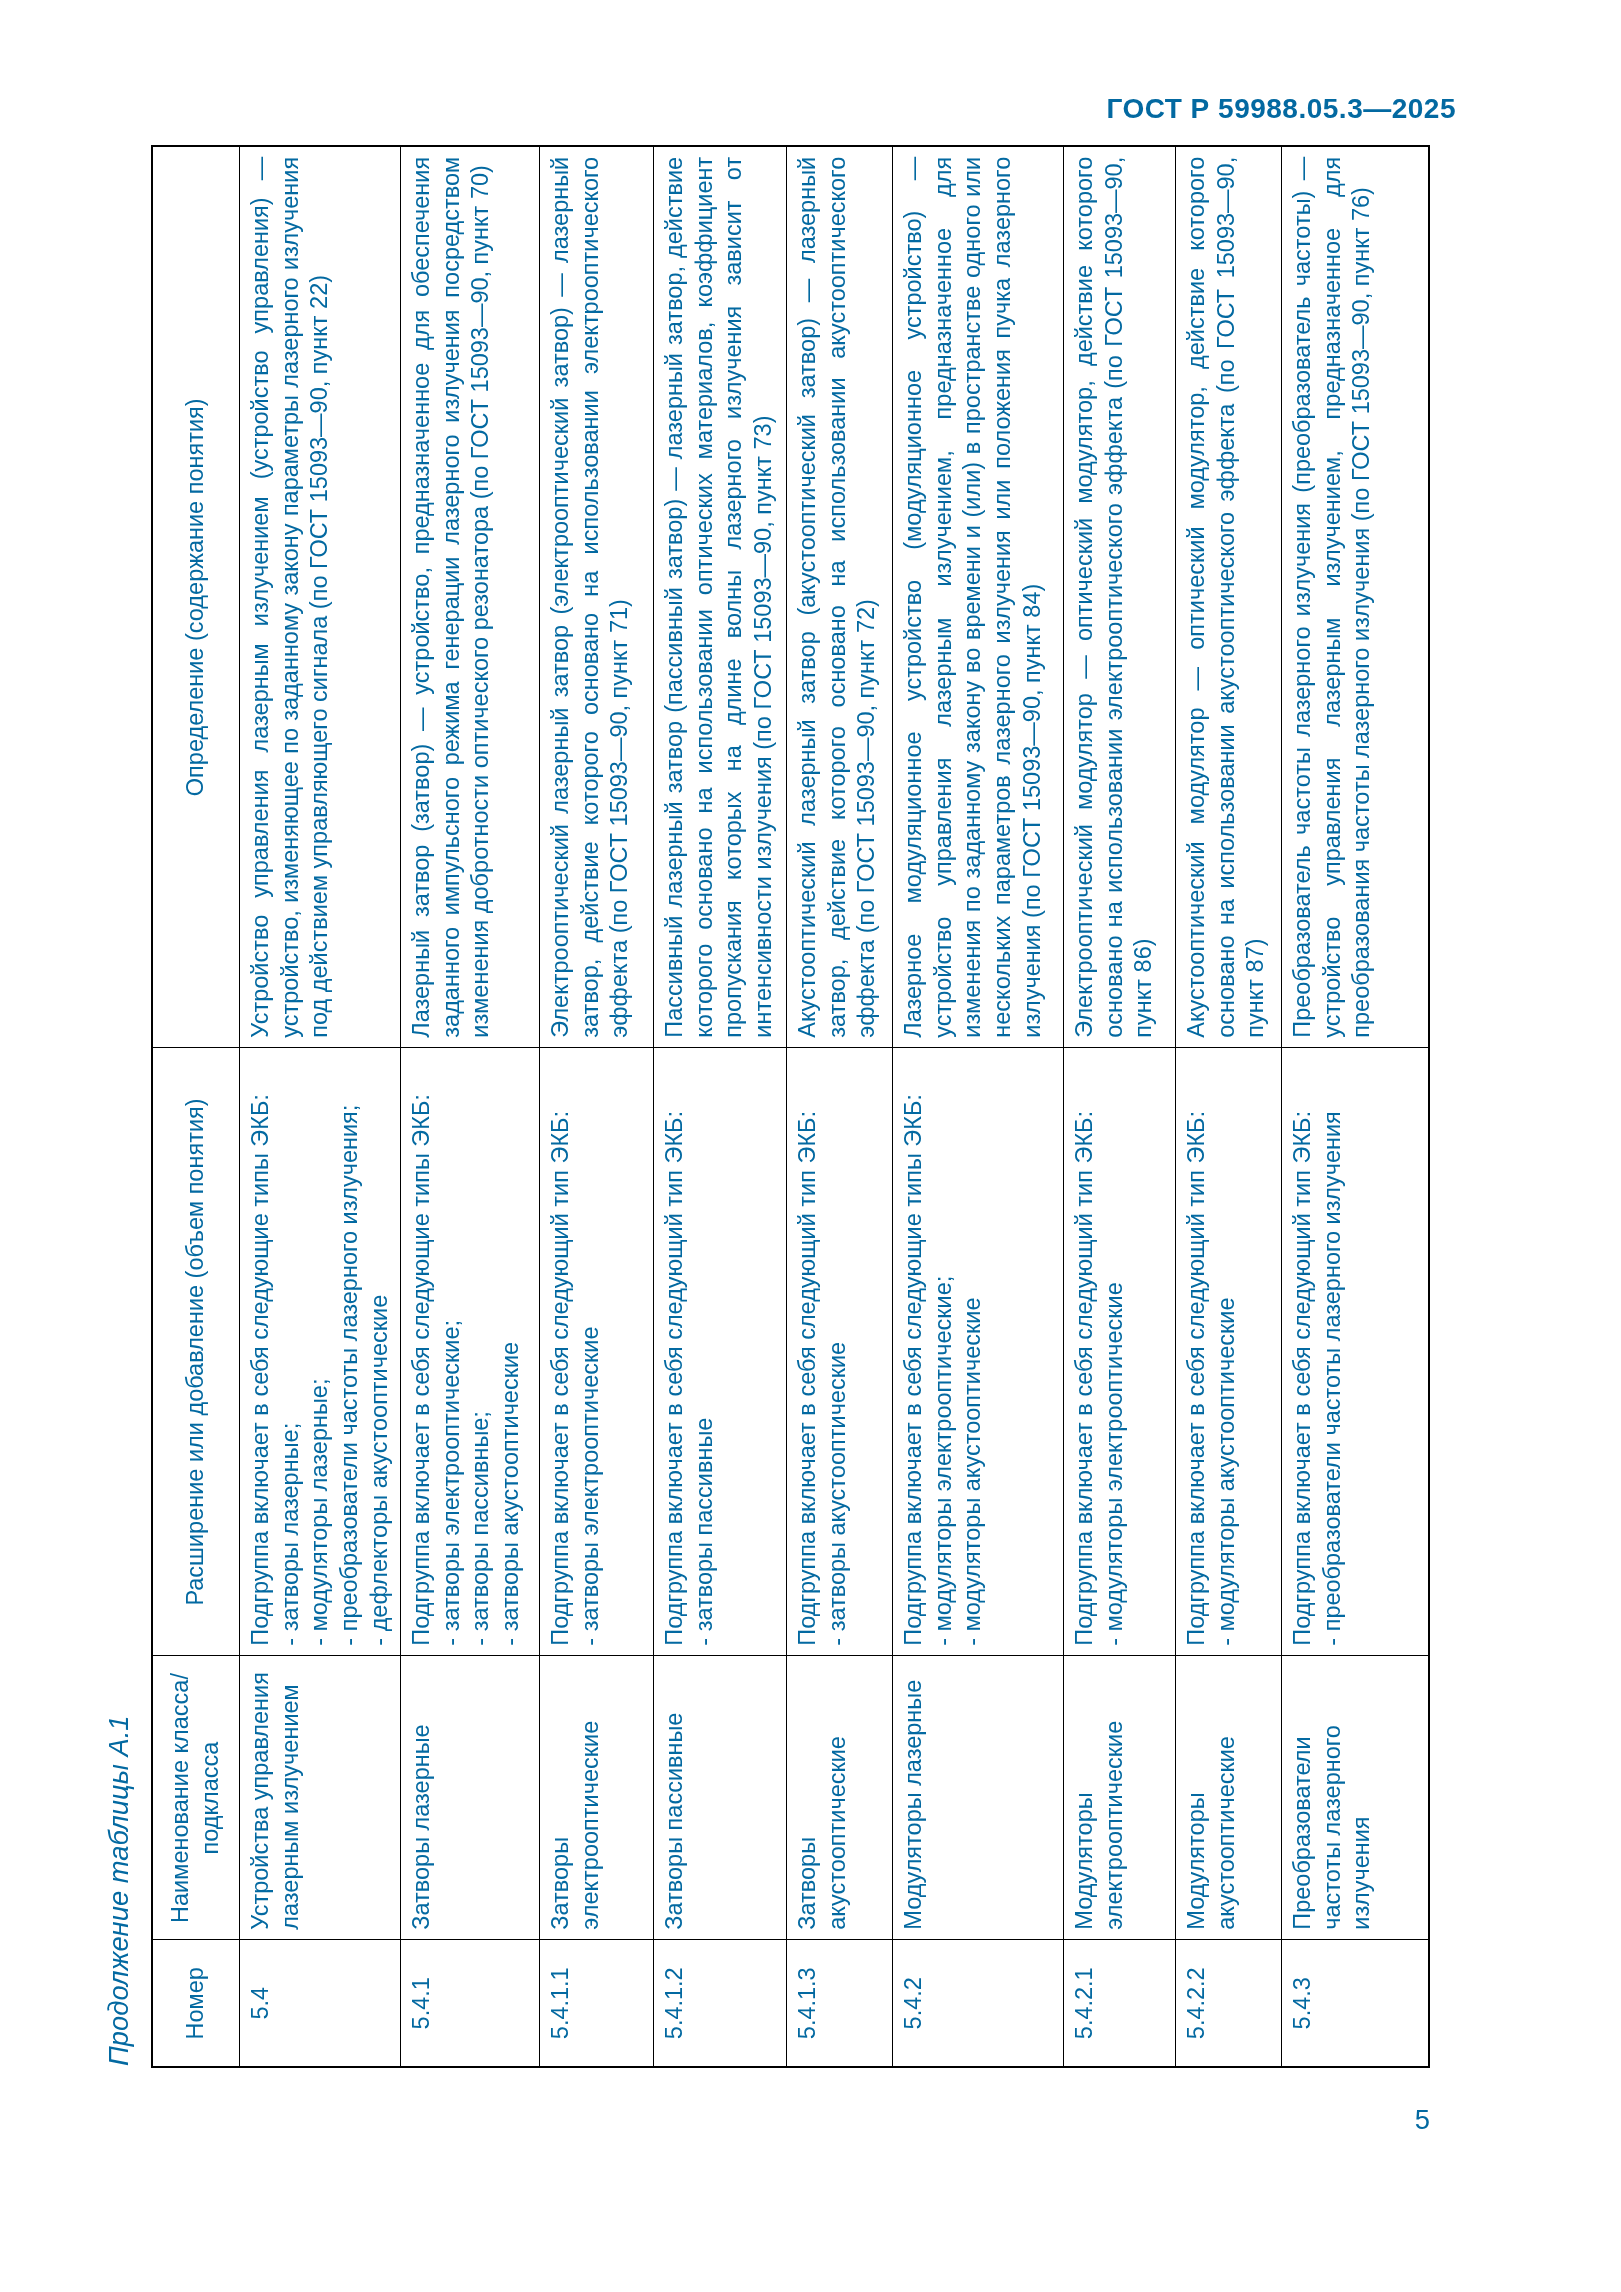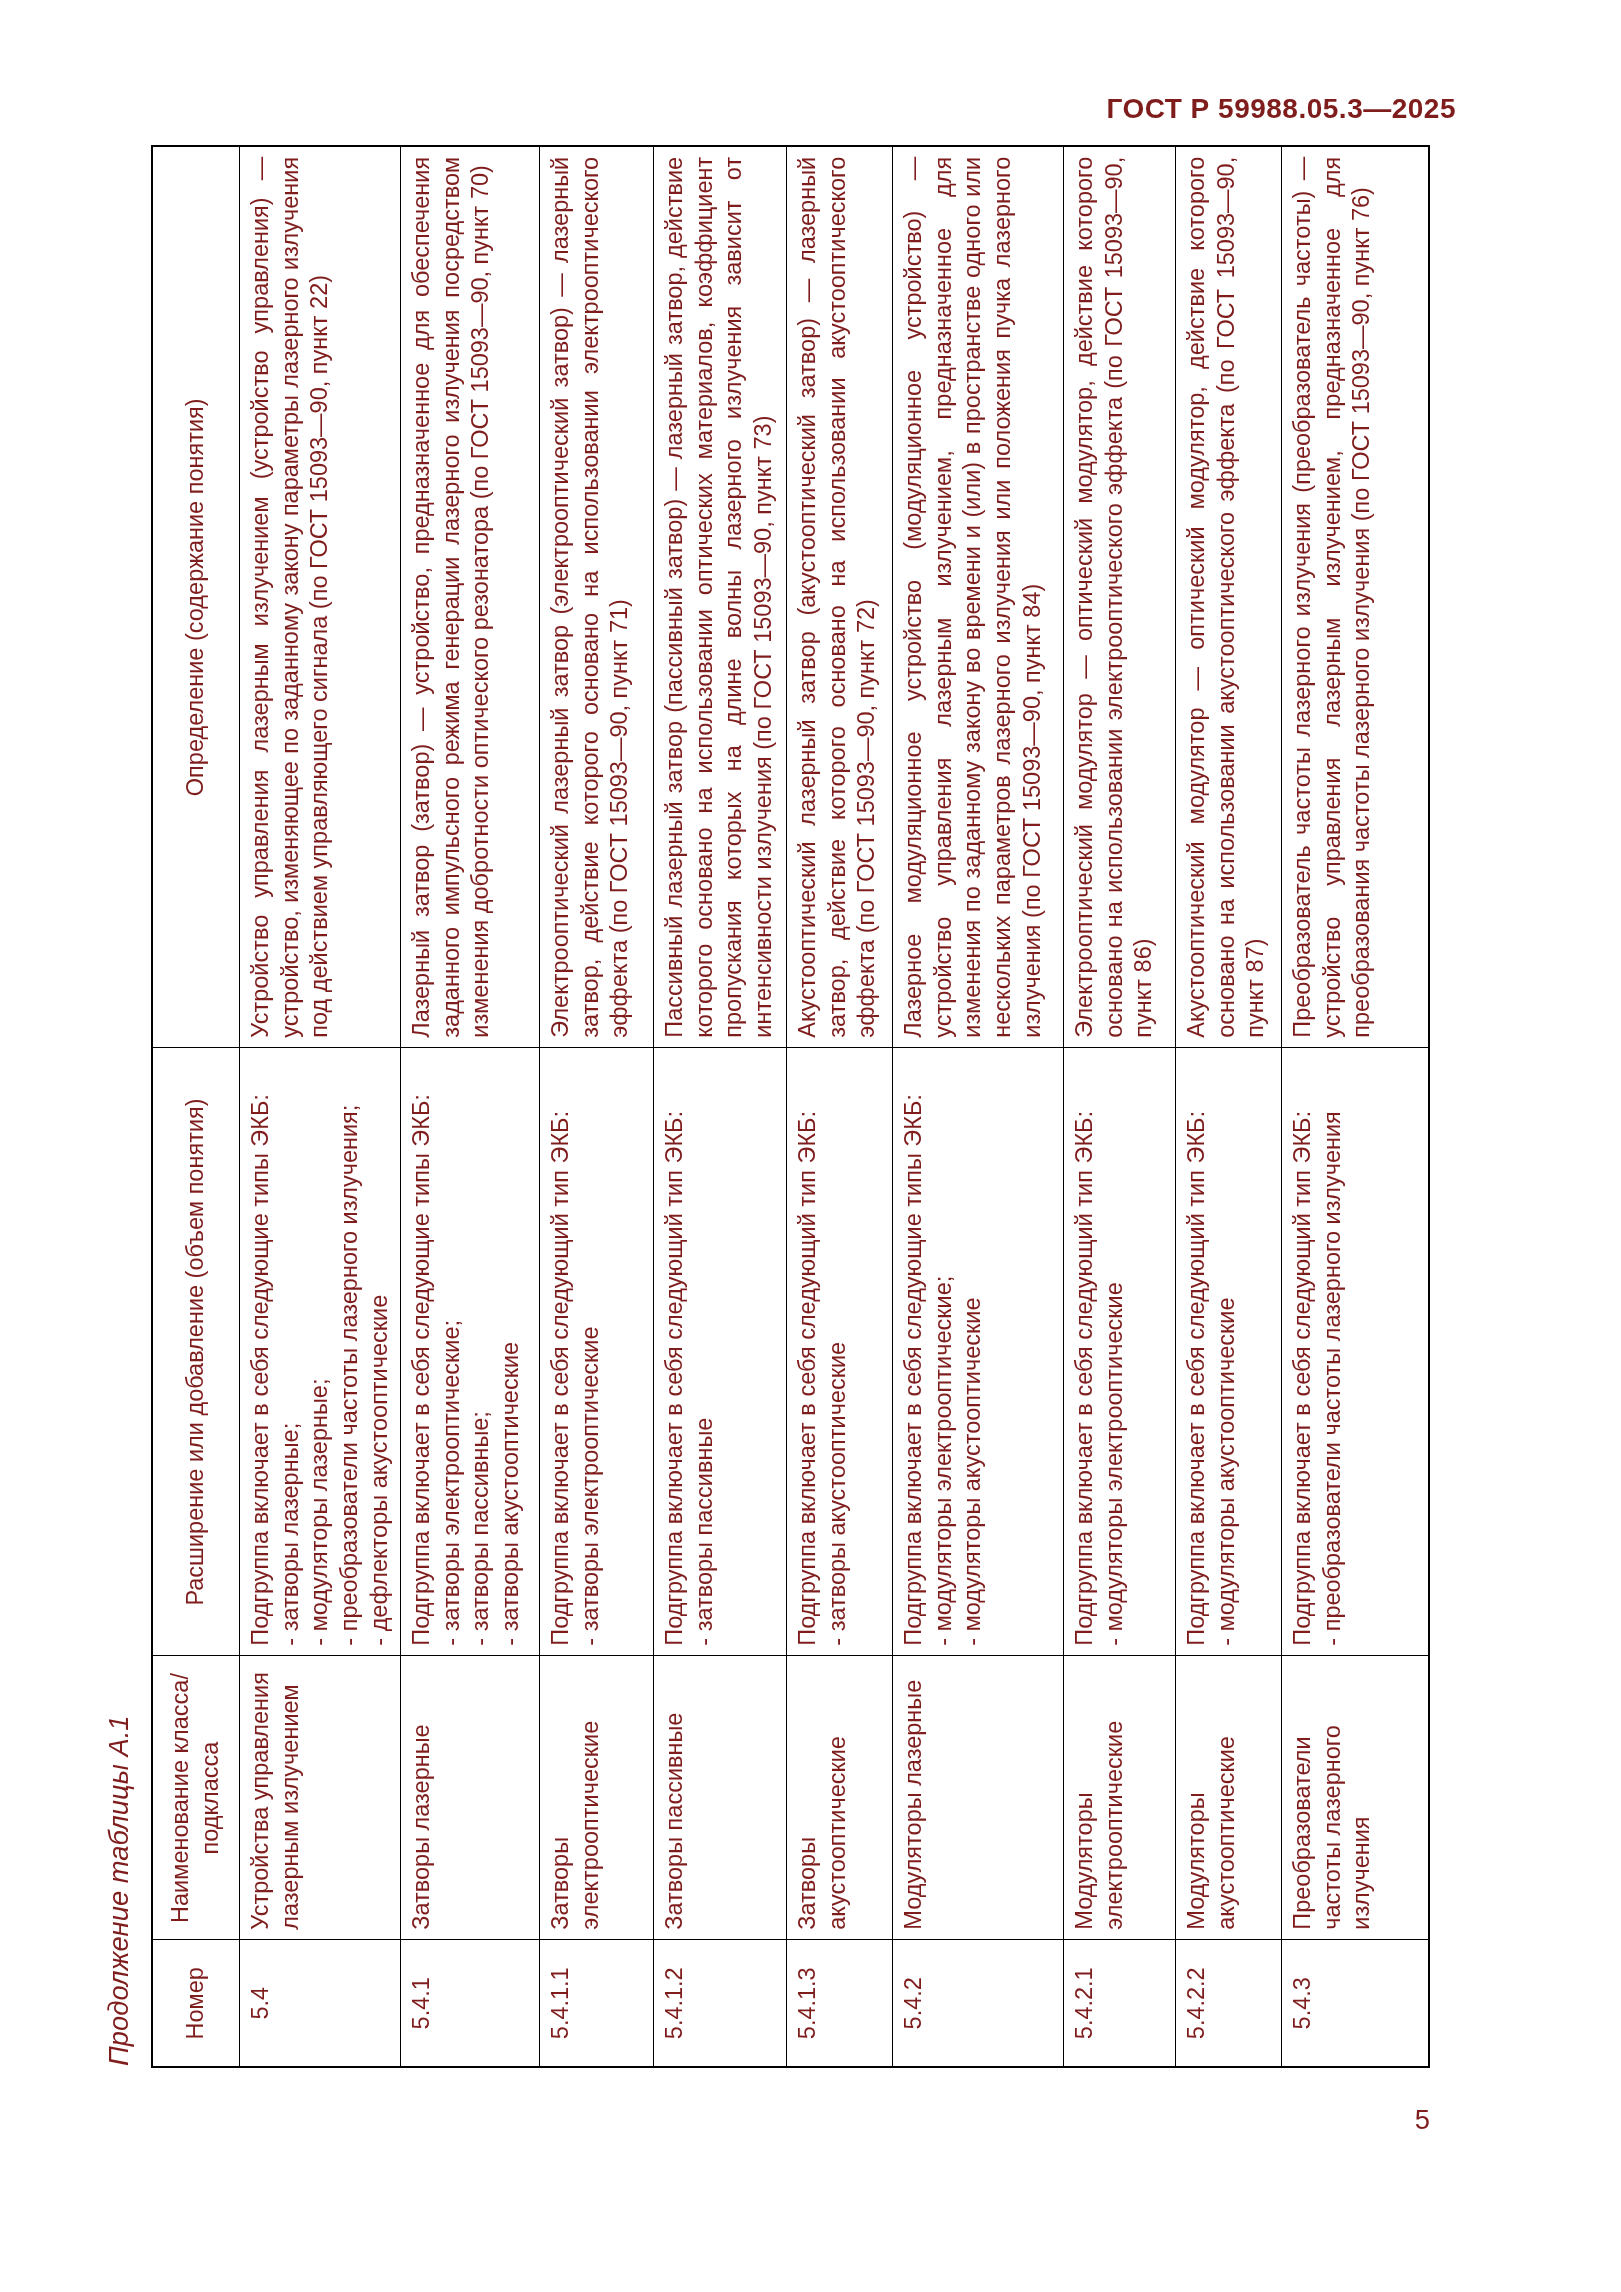--- a/index.html
+++ b/index.html
@@ -12,7 +12,7 @@
     margin: 0 auto;
     overflow: hidden;
     font-family: "Liberation Sans", sans-serif;
-    color: #7f1d1d;
+    color: #0369a1;
   }
   .doc-header {
     position: absolute;

